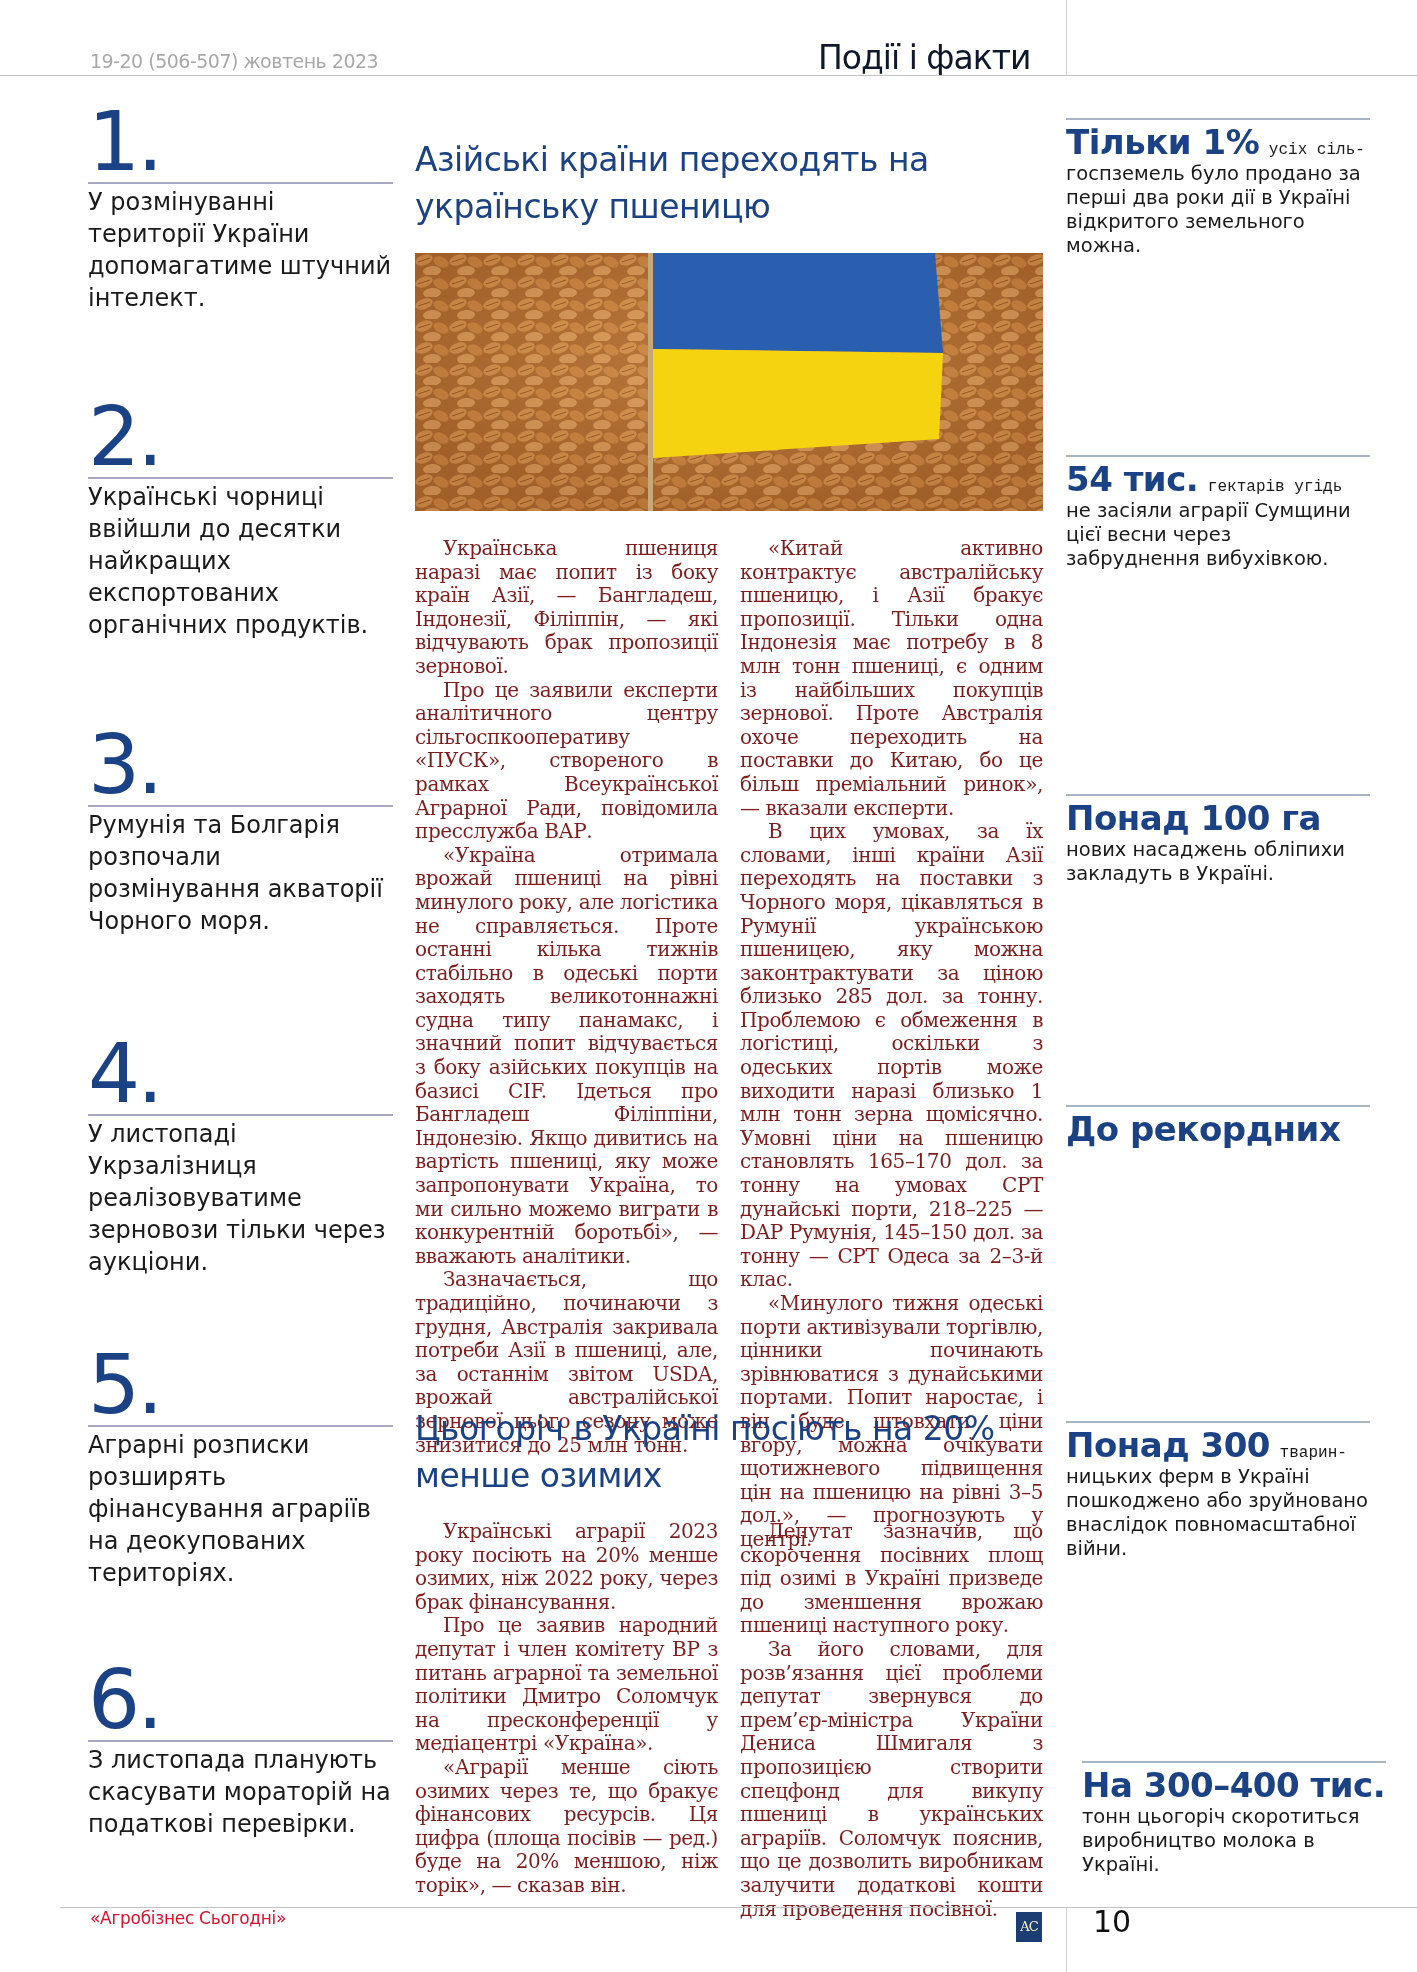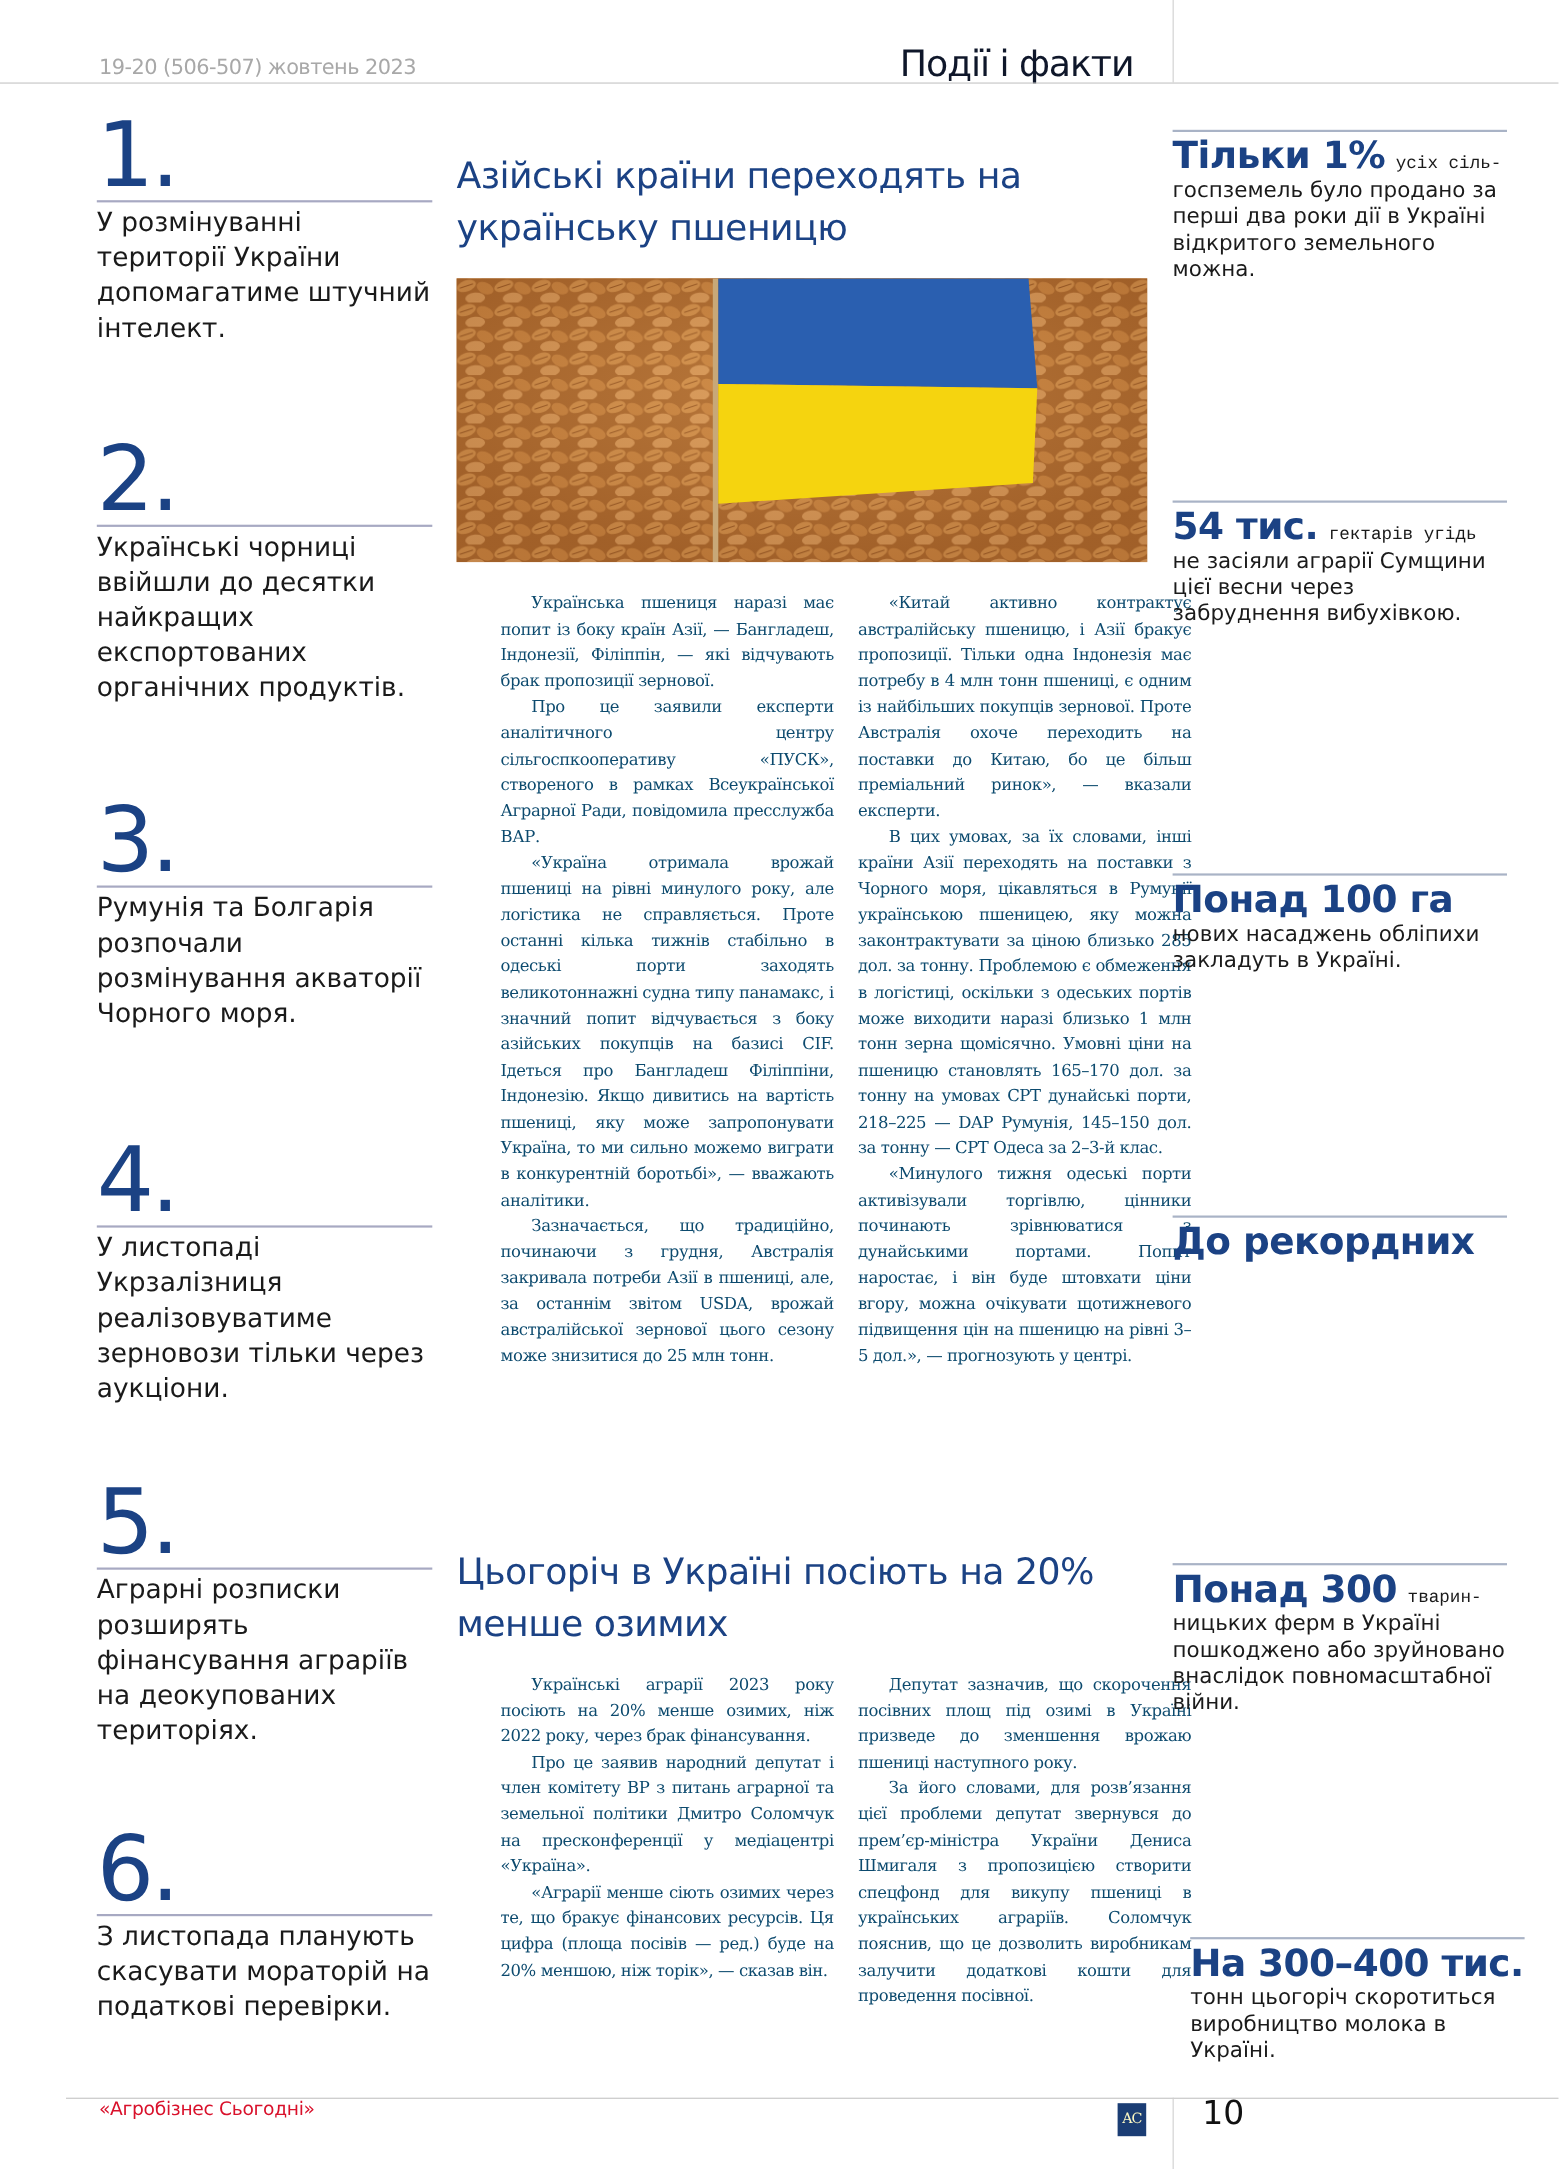--- a/index.html
+++ b/index.html
@@ -18,7 +18,7 @@
   
   .art-title { position: absolute; left: 415px; width: 640px; font-family: "DejaVu Sans", sans-serif; font-size: 33px; line-height: 47px; color: #1b4284; letter-spacing: -0.5px; }
   .photo { position: absolute; left: 415px; top: 253px; width: 628px; height: 258px; overflow: hidden; background: #b87a3c; }
-  .col { position: absolute; width: 303px; font-family: "DejaVu Serif", serif; font-size: 15px; line-height: 23.6px; color: #0c4a6e; text-align: justify; hyphens: auto; letter-spacing: -0.4px; margin-left: 40px; }
+  .col { position: absolute; width: 303px; font-family: "DejaVu Serif", serif; font-size: 20px; line-height: 23.6px; color: #7f1d1d; text-align: justify; hyphens: auto; letter-spacing: -0.4px; }
   .col p { margin: 0; text-indent: 28px; }
 
   

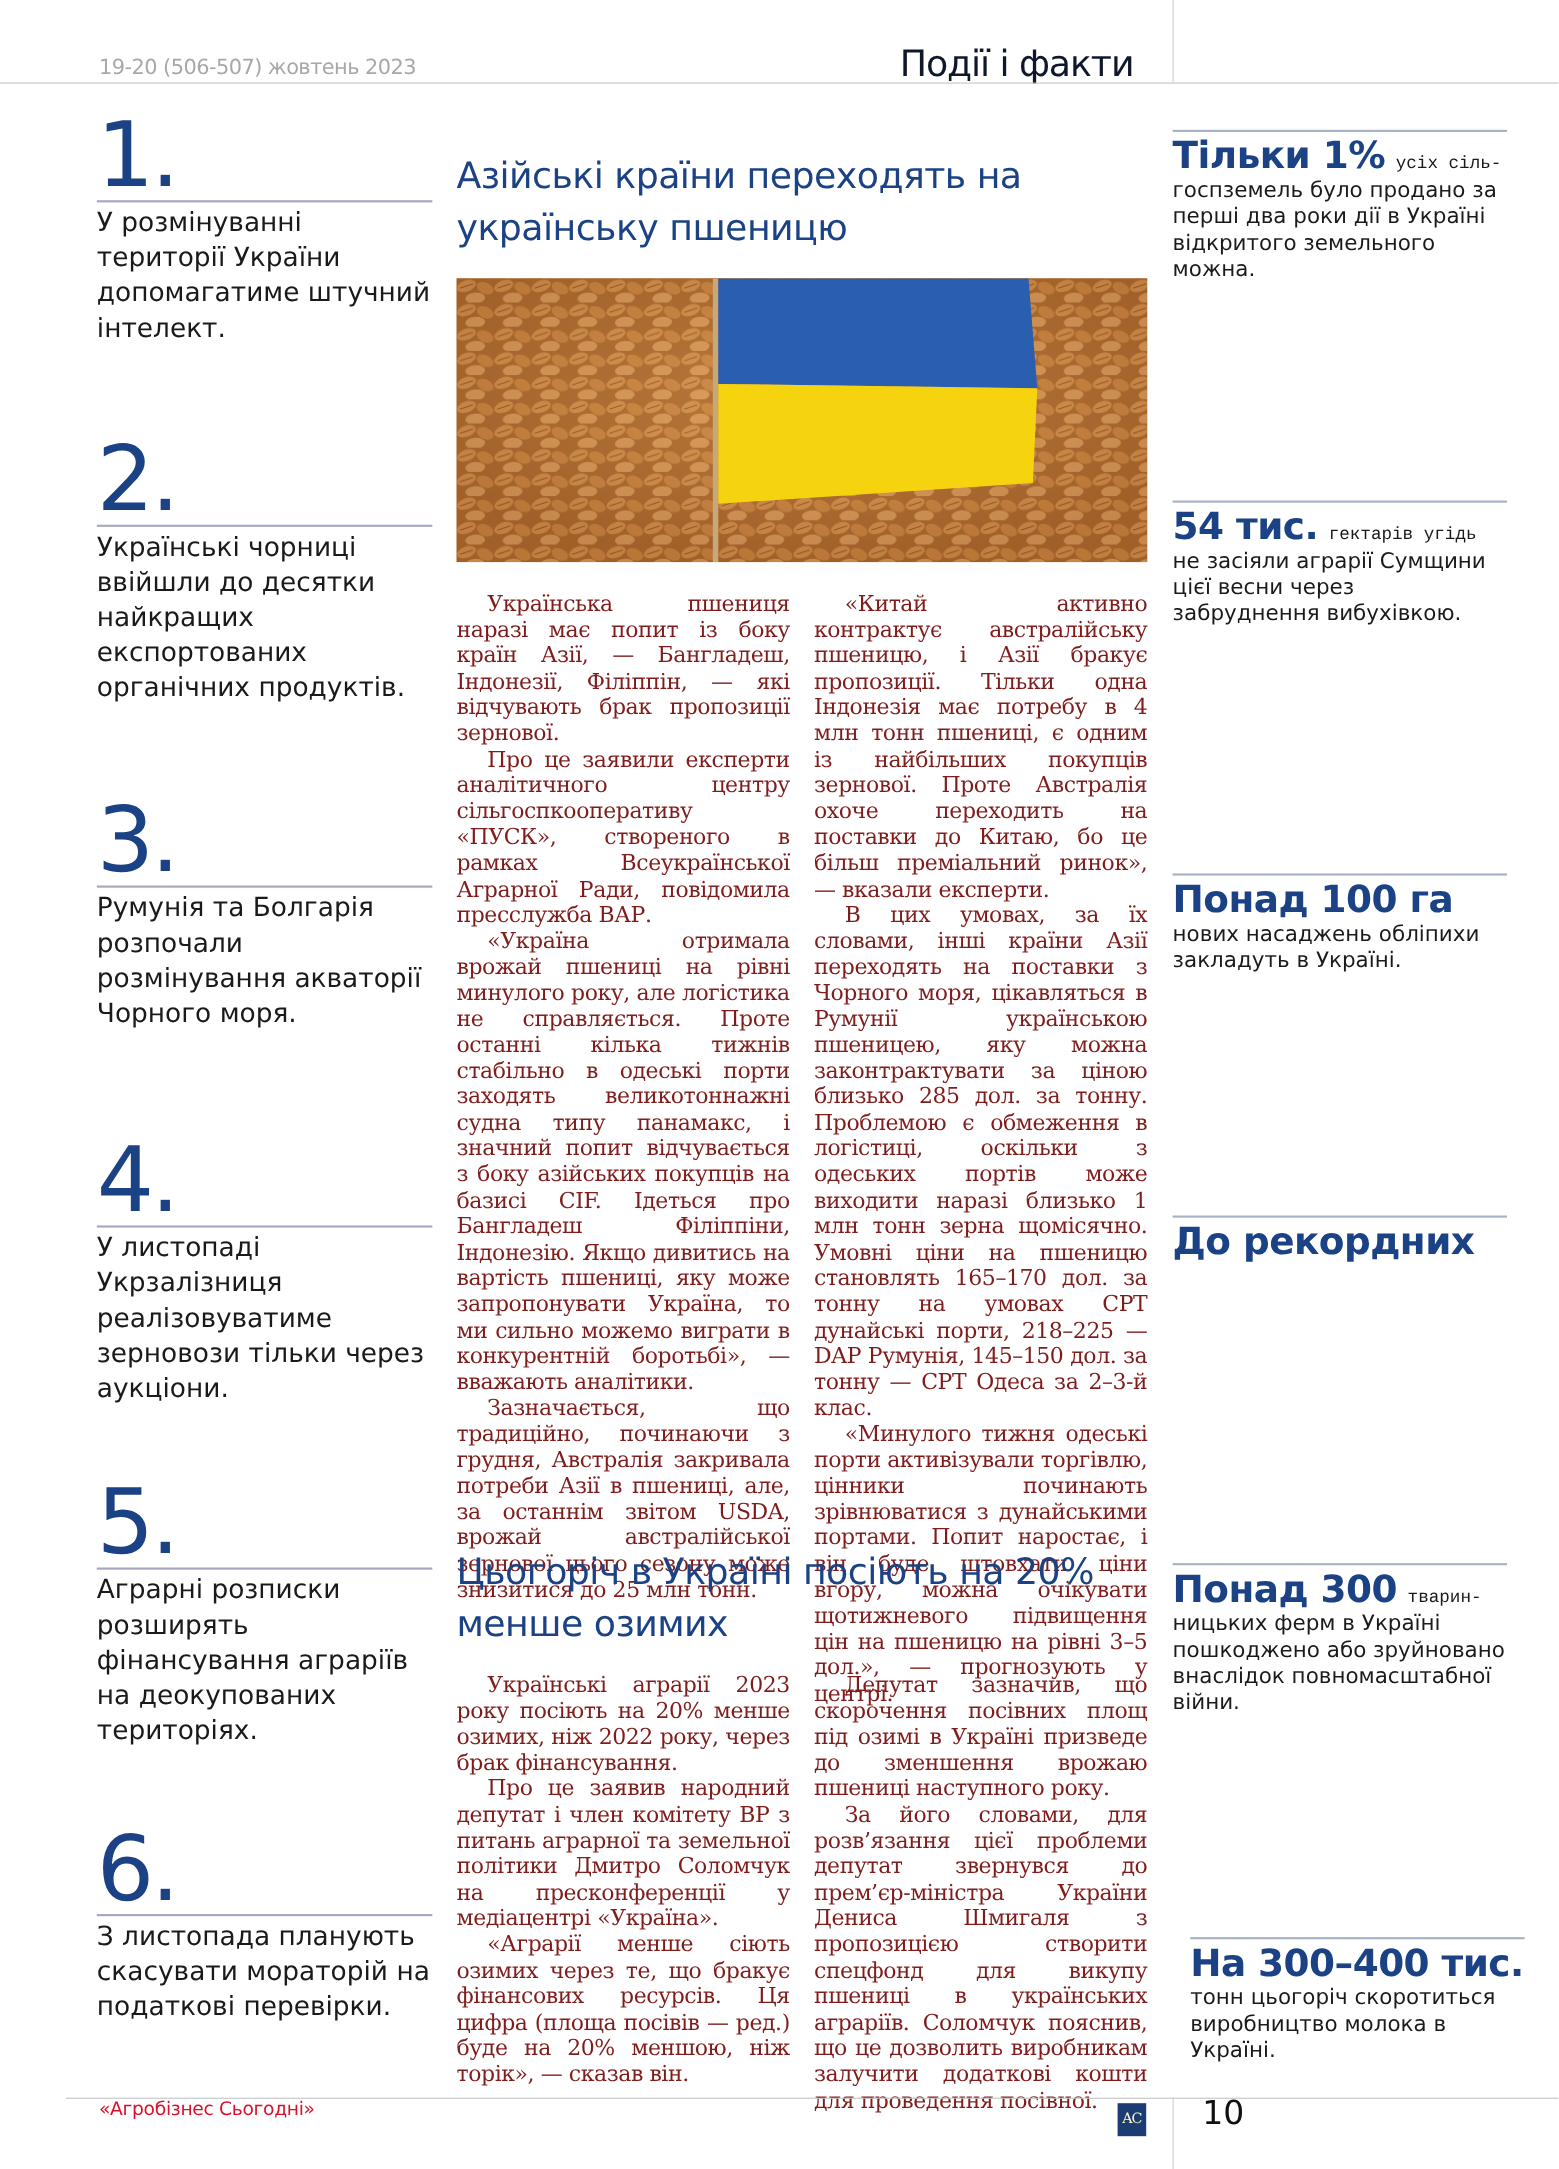--- a/index.html
+++ b/index.html
@@ -101,7 +101,7 @@
   <p>Зазначається, що традиційно, починаючи з грудня, Австралія закривала потреби Азії в пшениці, але, за останнім звітом USDA, врожай австралійської зернової цього сезону може знизитися до 25 млн тонн.</p>
 </div>
 <div class="col" style="left:740px;top:537px;">
-  <p>«Китай активно контрактує австралійську пшеницю, і Азії бракує пропозиції. Тільки одна Індонезія має потребу в 4 млн тонн пшениці, є одним із найбільших покупців зернової. Проте Австралія охоче переходить на поставки до Китаю, бо це більш преміальний ринок», — вказали експерти.</p>
+  <p>«Китай активно контрактує австралійську пшеницю, і Азії бракує пропозиції. Тільки одна Індонезія має потребу в 8 млн тонн пшениці, є одним із найбільших покупців зернової. Проте Австралія охоче переходить на поставки до Китаю, бо це більш преміальний ринок», — вказали експерти.</p>
   <p>В цих умовах, за їх словами, інші країни Азії переходять на поставки з Чорного моря, цікавляться в Румунії українською пшеницею, яку можна законтрактувати за ціною близько 285 дол. за тонну. Проблемою є обмеження в логістиці, оскільки з одеських портів може виходити наразі близько 1 млн тонн зерна щомісячно. Умовні ціни на пшеницю становлять 165–170 дол. за тонну на умовах CPT дунайські порти, 218–225 — DAP Румунія, 145–150 дол. за тонну — CPT Одеса за 2–3-й клас.</p>
   <p>«Минулого тижня одеські порти активізували торгівлю, цінники починають зрівнюватися з дунайськими портами. Попит наростає, і він буде штовхати ціни вгору, можна очікувати щотижневого підвищення цін на пшеницю на рівні 3–5 дол.», — прогнозують у центрі.</p>
 </div>

